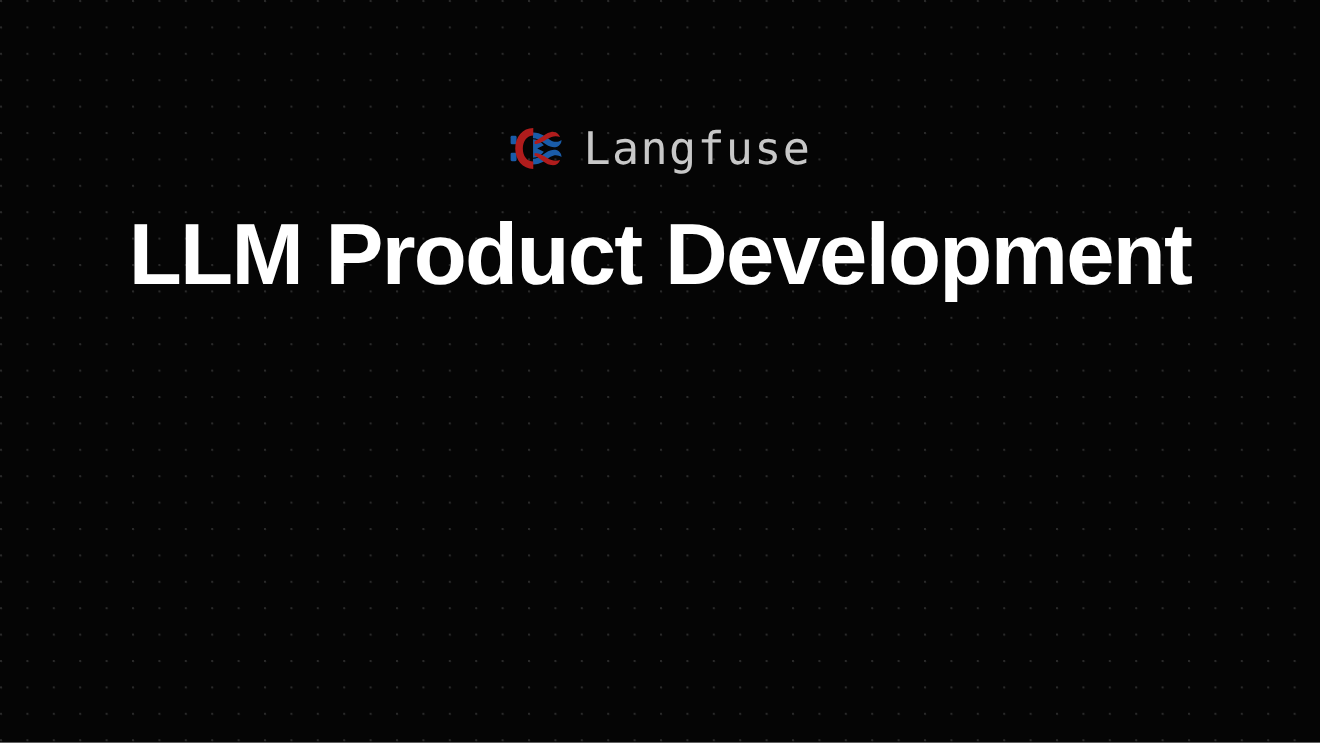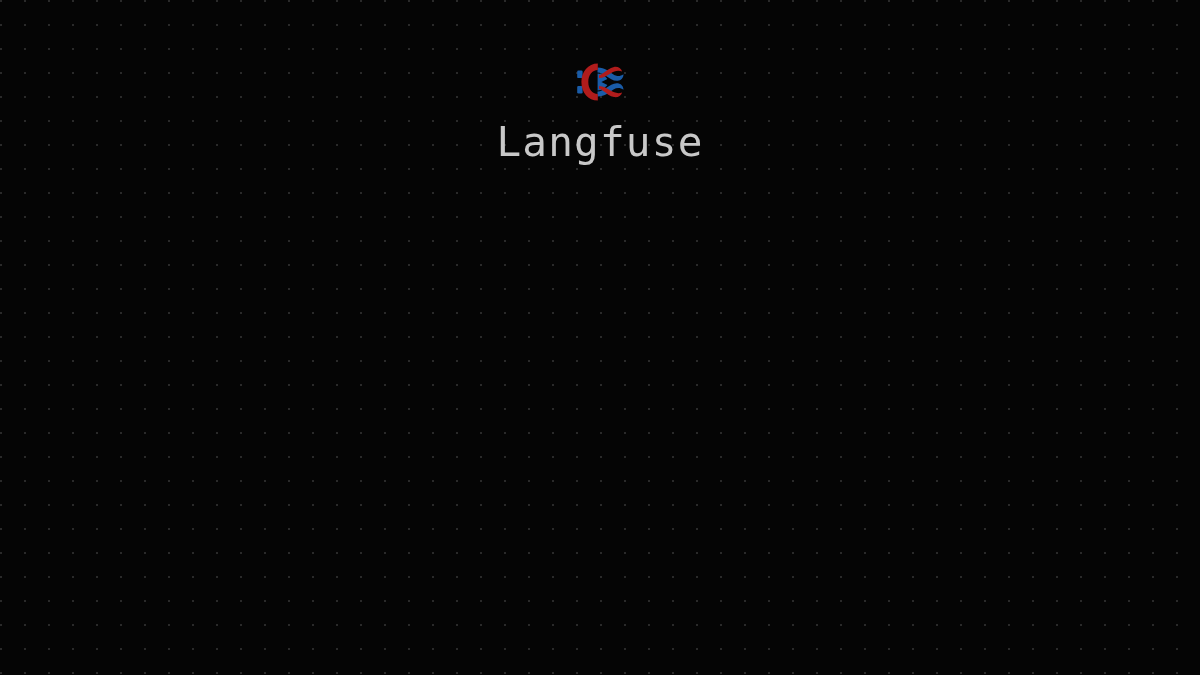--- a/index.html
+++ b/index.html
@@ -32,10 +32,9 @@
 
   
   #brand {
-    margin-top: 84px;
+    margin-top: 108px;
     height: 54px;
     display: flex;
-    flex-direction: column;
     align-items: center;
     justify-content: center;
     gap: 18px;

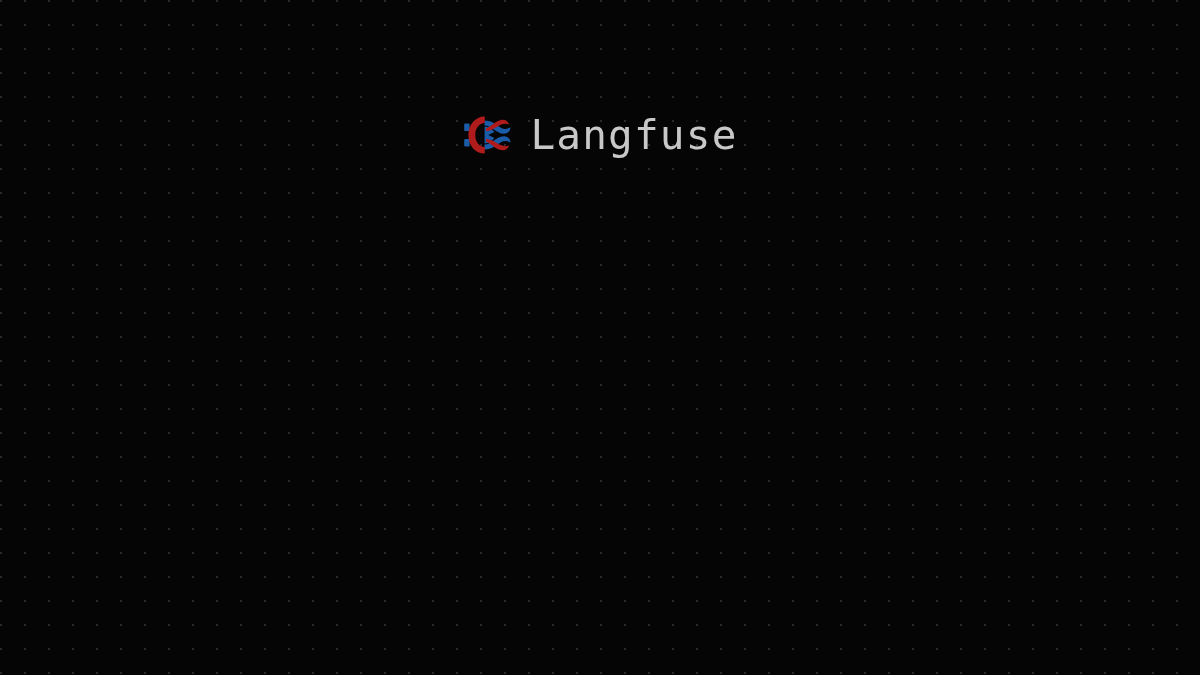--- a/index.html
+++ b/index.html
@@ -114,6 +114,7 @@
   </div>
 
   <div id="headline">
+    <span class="headline-line">LLM Product Development</span>
   </div>
 
 </div>

